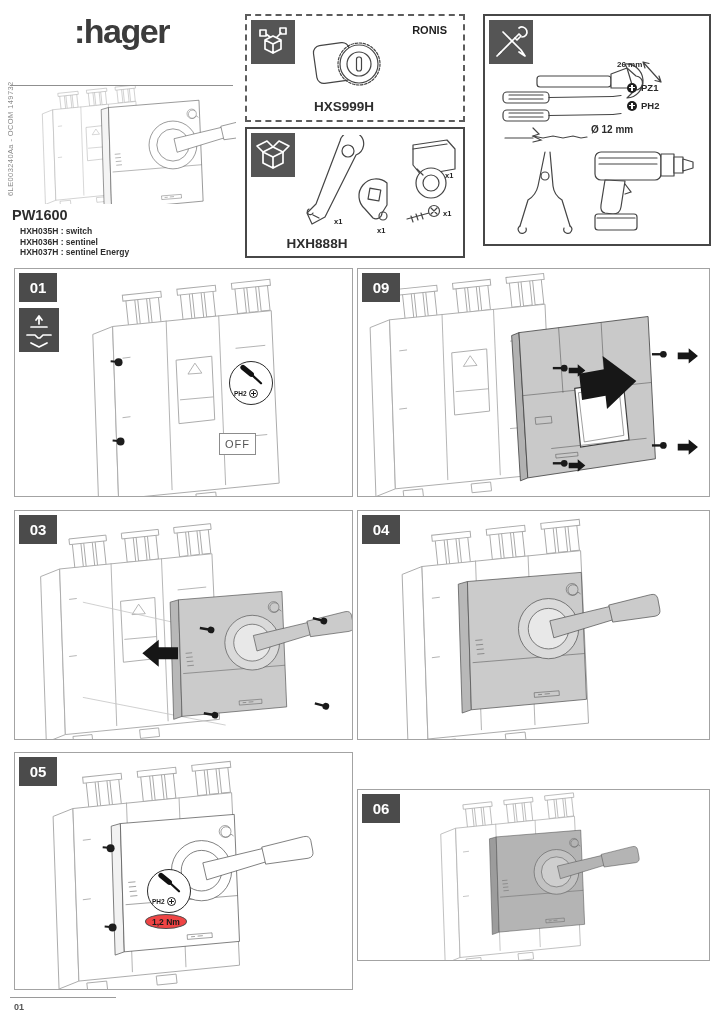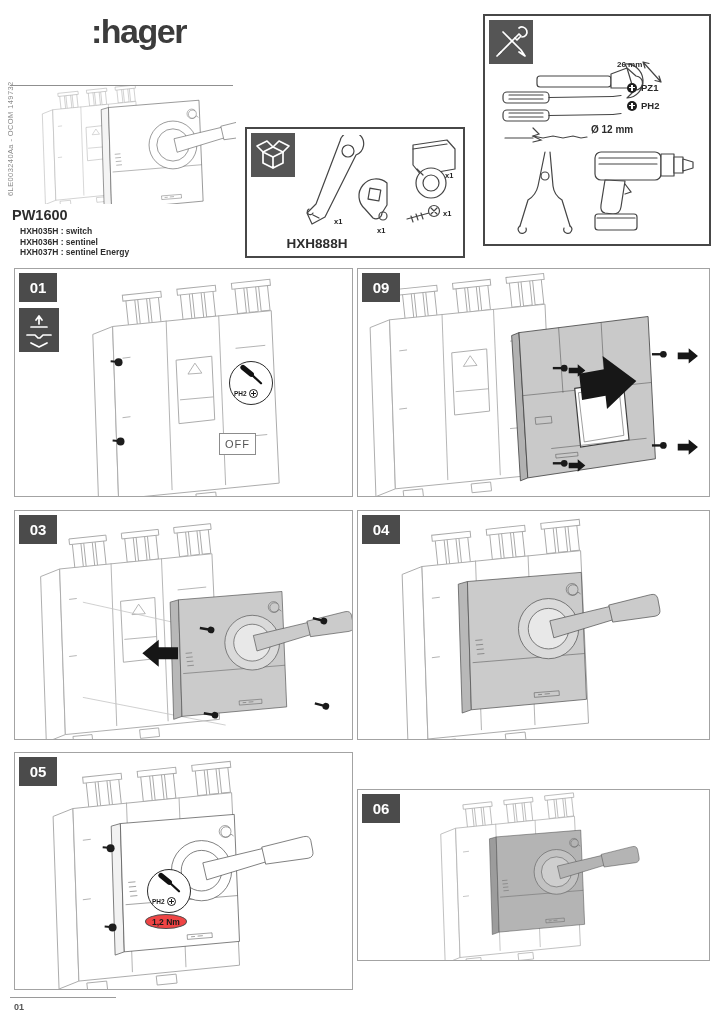--- a/index.html
+++ b/index.html
@@ -7,7 +7,7 @@
         font-family:"Liberation Sans", sans-serif;overflow:hidden;color:#2e2e2e;}
   .abs{position:absolute;}
   
-  .logo{left:74px;top:12px;font-size:34px;font-weight:800;letter-spacing:-1.5px;color:#3c3c3c;margin-left:17px;}
+  .logo{left:74px;top:12px;font-size:34px;font-weight:800;letter-spacing:-1.5px;color:#3c3c3c;}
   .rule{left:10px;top:85px;width:223px;height:1px;background:#8f8f8f;}
   .vert{left:6px;top:196px;transform:rotate(-90deg);transform-origin:0 0;
         font-size:7.5px;color:#8a8a8a;white-space:nowrap;letter-spacing:.4px;}

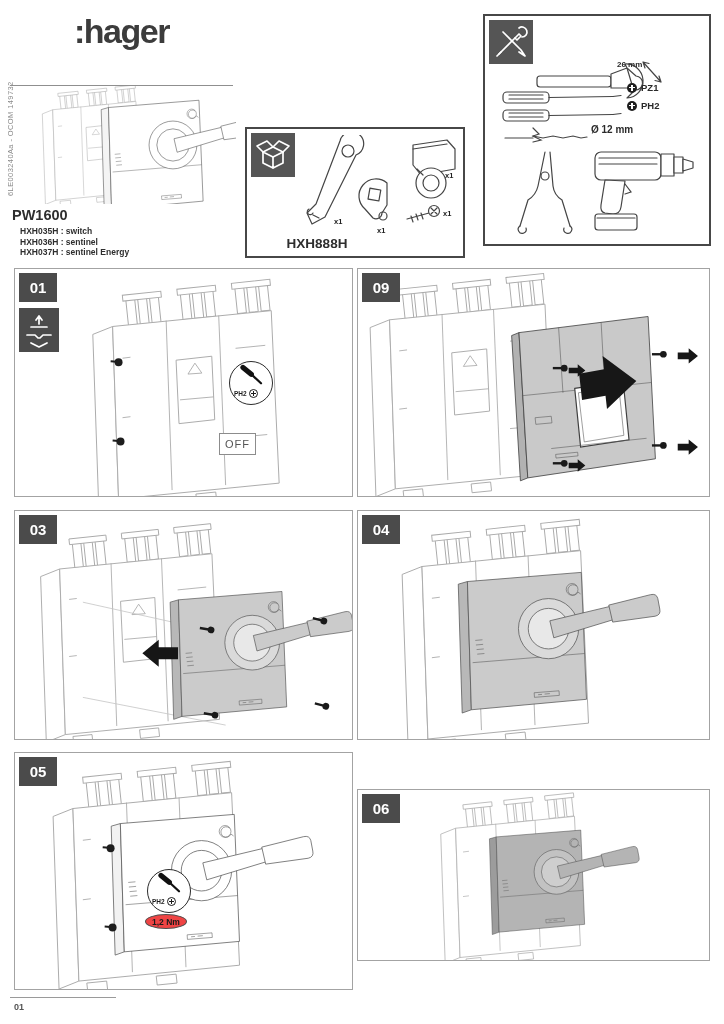--- a/index.html
+++ b/index.html
@@ -154,6 +154,23 @@
     <div>HXH037H : sentinel Energy</div>
   </div>
 
+  <div class="abs box box-ronis">
+    <div class="tile">
+      <svg width="44" height="44" viewBox="0 0 44 44">
+        <path class="wt" d="M14,20 L22,16 L30,20 L22,24 Z M14,20 L14,29 L22,33 L22,24 M30,20 L30,29 L22,33"></path>
+        <path class="wt" d="M9,10 h6 v6 h-6 Z M29,8 h6 v6 h-6 Z M15,14 l4,3 M30,13 l-4,4"></path>
+      </svg>
+    </div>
+    <span class="ronis-brand">RONIS</span>
+    <svg class="abs" style="left:62px;top:18px" width="84" height="60" viewBox="0 0 84 60">
+      <rect class="ol" x="6" y="10" width="36" height="38" rx="7" transform="rotate(-8 24 29)"></rect>
+      <circle class="oln" cx="50" cy="30" r="21" stroke-dasharray="2.5 1.6" stroke-width="3"></circle>
+      <circle class="ol" cx="50" cy="30" r="19"></circle>
+      <circle class="ol" cx="50" cy="30" r="12"></circle>
+      <rect class="ol" x="47.5" y="23" width="5" height="14" rx="2.2"></rect>
+    </svg>
+    <div class="ronis-ref">HXS999H</div>
+  </div>
 
   <div class="abs box box-kit">
     <div class="tile">

